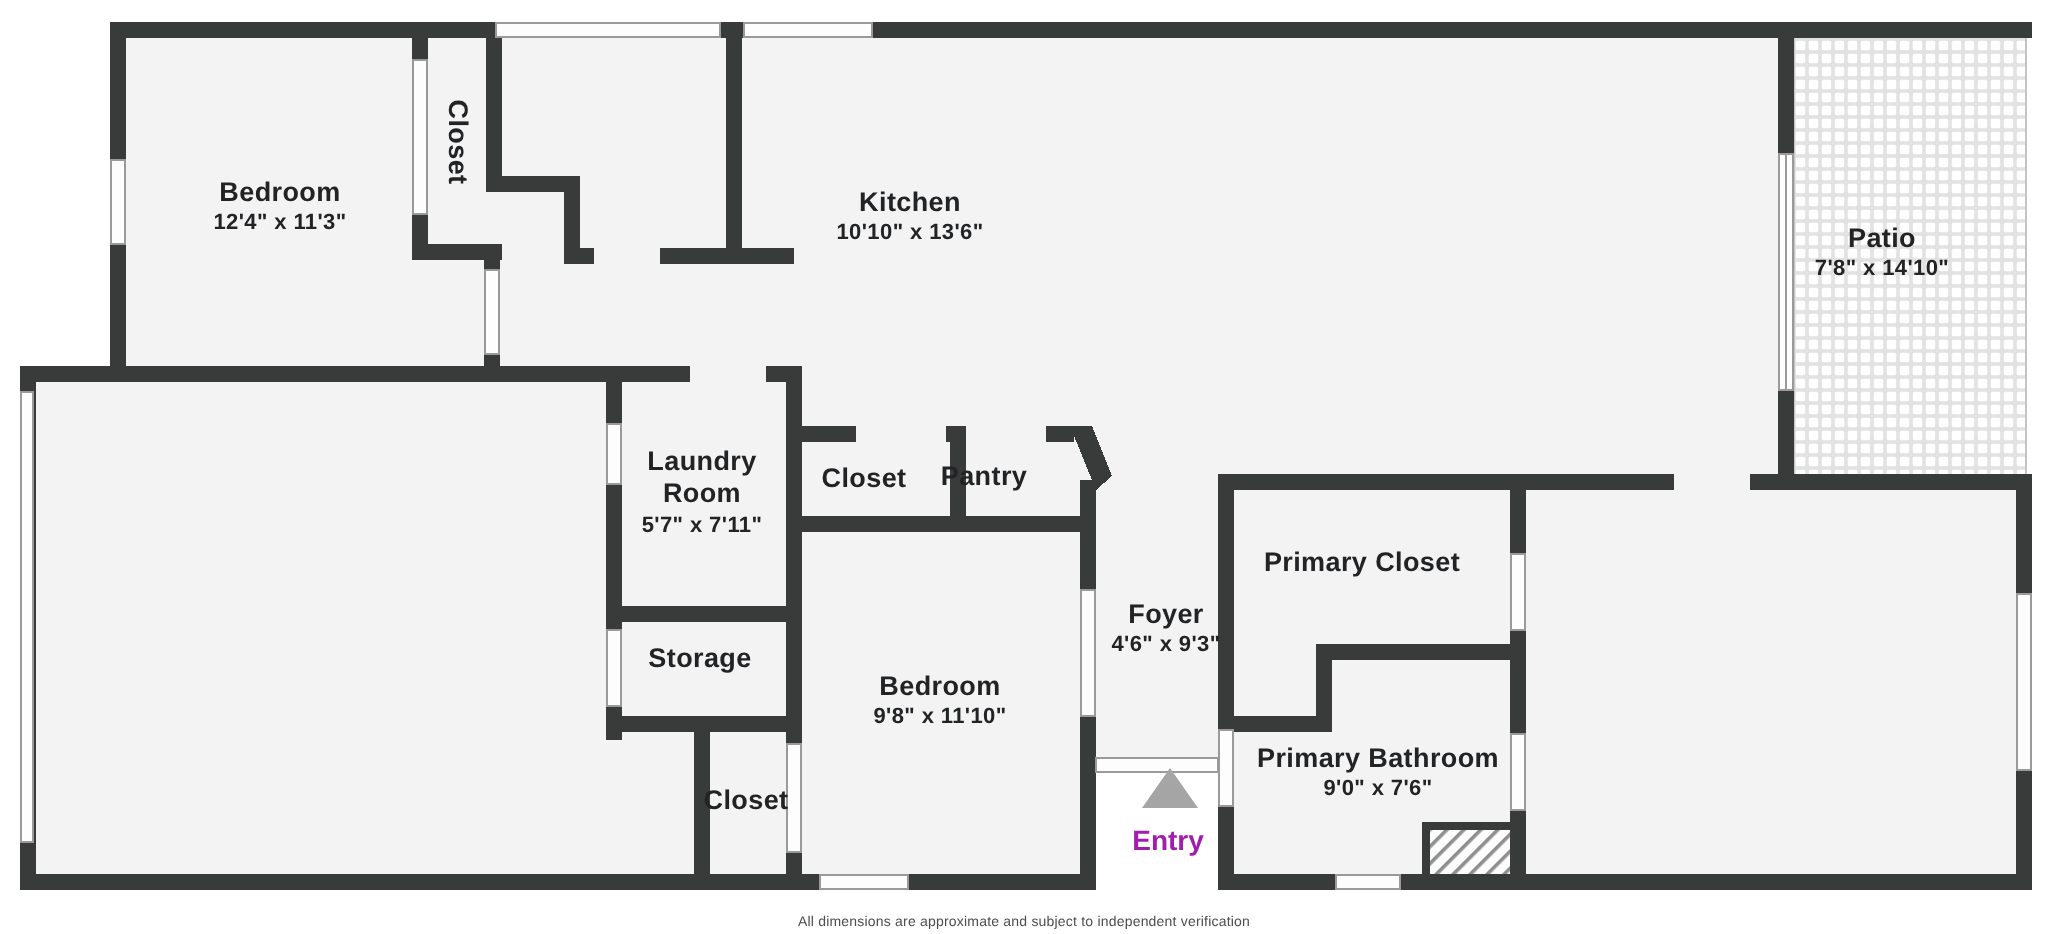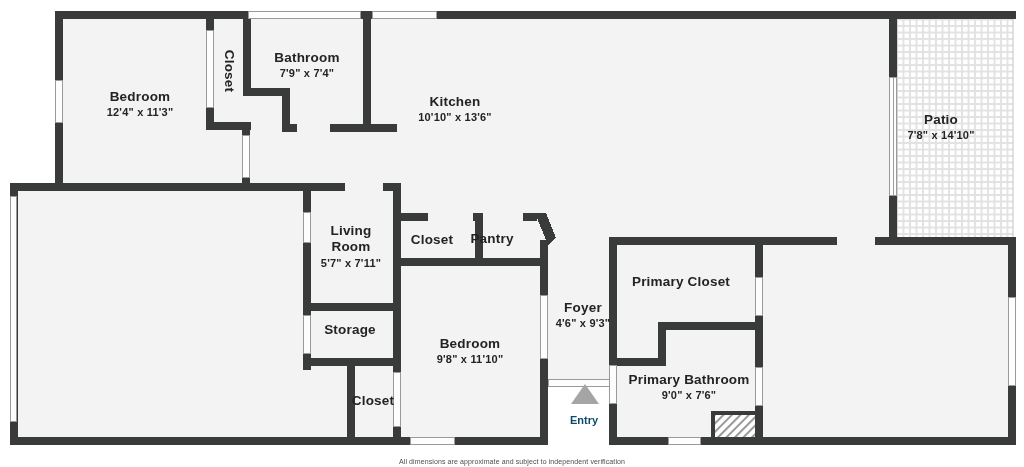--- a/index.html
+++ b/index.html
@@ -138,10 +138,6 @@
     <span class="room-name">Closet</span>
   </div>
 
-  <div class="room-label" style="left:307px;top:65px">
-    <span class="room-name">Bathroom</span>
-    <span class="room-dims">7'9" x 7'4"</span>
-  </div>
 
   <div class="room-label" style="left:455px;top:109px">
     <span class="room-name">Kitchen</span>

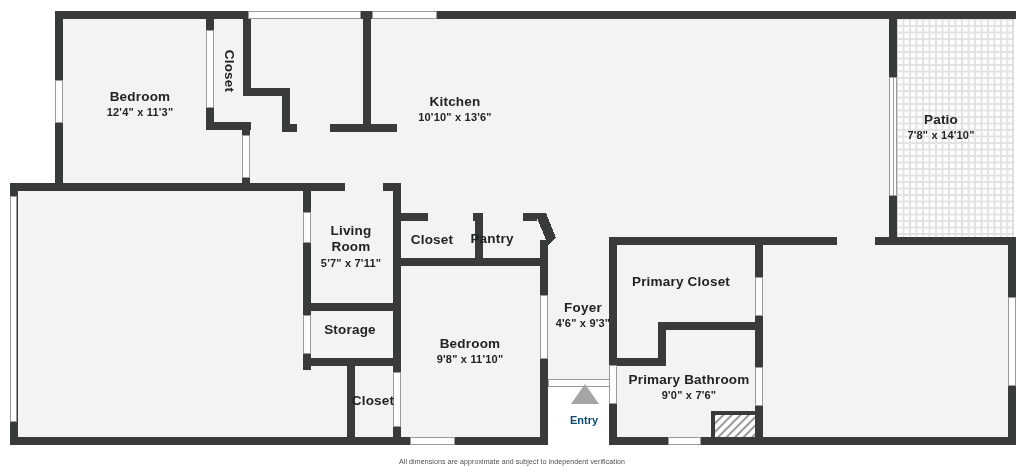--- a/index.html
+++ b/index.html
@@ -152,7 +152,7 @@
 
 
   <div class="room-label" style="left:351px;top:247px">
-    <span class="room-name wrap-2line">Living Room</span>
+    <span class="room-name wrap-2line">Laundry Room</span>
     <span class="room-dims">5'7" x 7'11"</span>
   </div>
 

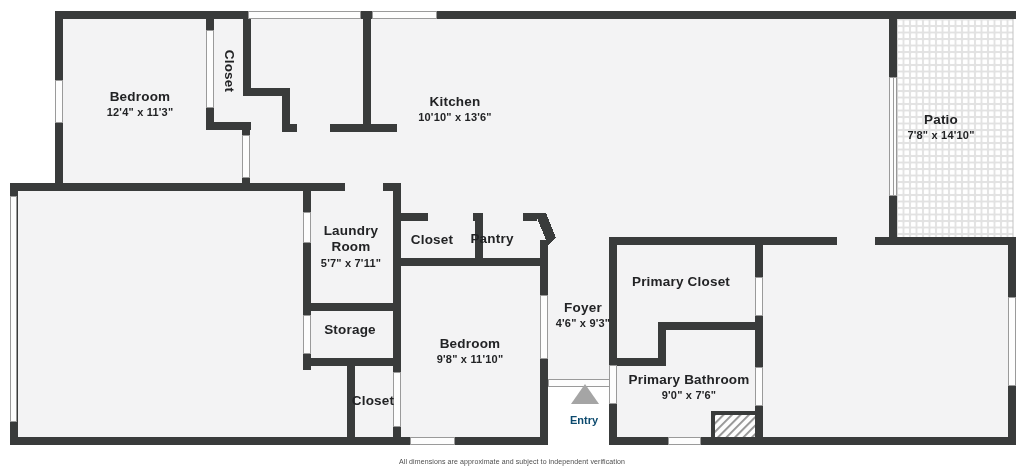--- a/index.html
+++ b/index.html
@@ -27,7 +27,7 @@
   .wrap-2line{white-space:normal;width:80px;line-height:16px;}
   .entry-label{
     position:absolute;transform:translate(-50%,-50%);
-    font-size:11px;font-weight:700;color:#0c4a6e;white-space:nowrap;
+    font-size:14px;font-weight:700;color:#a21caf;white-space:nowrap;
   }
   .footer-note{
     position:absolute;left:50%;top:458px;transform:translateX(-50%);

